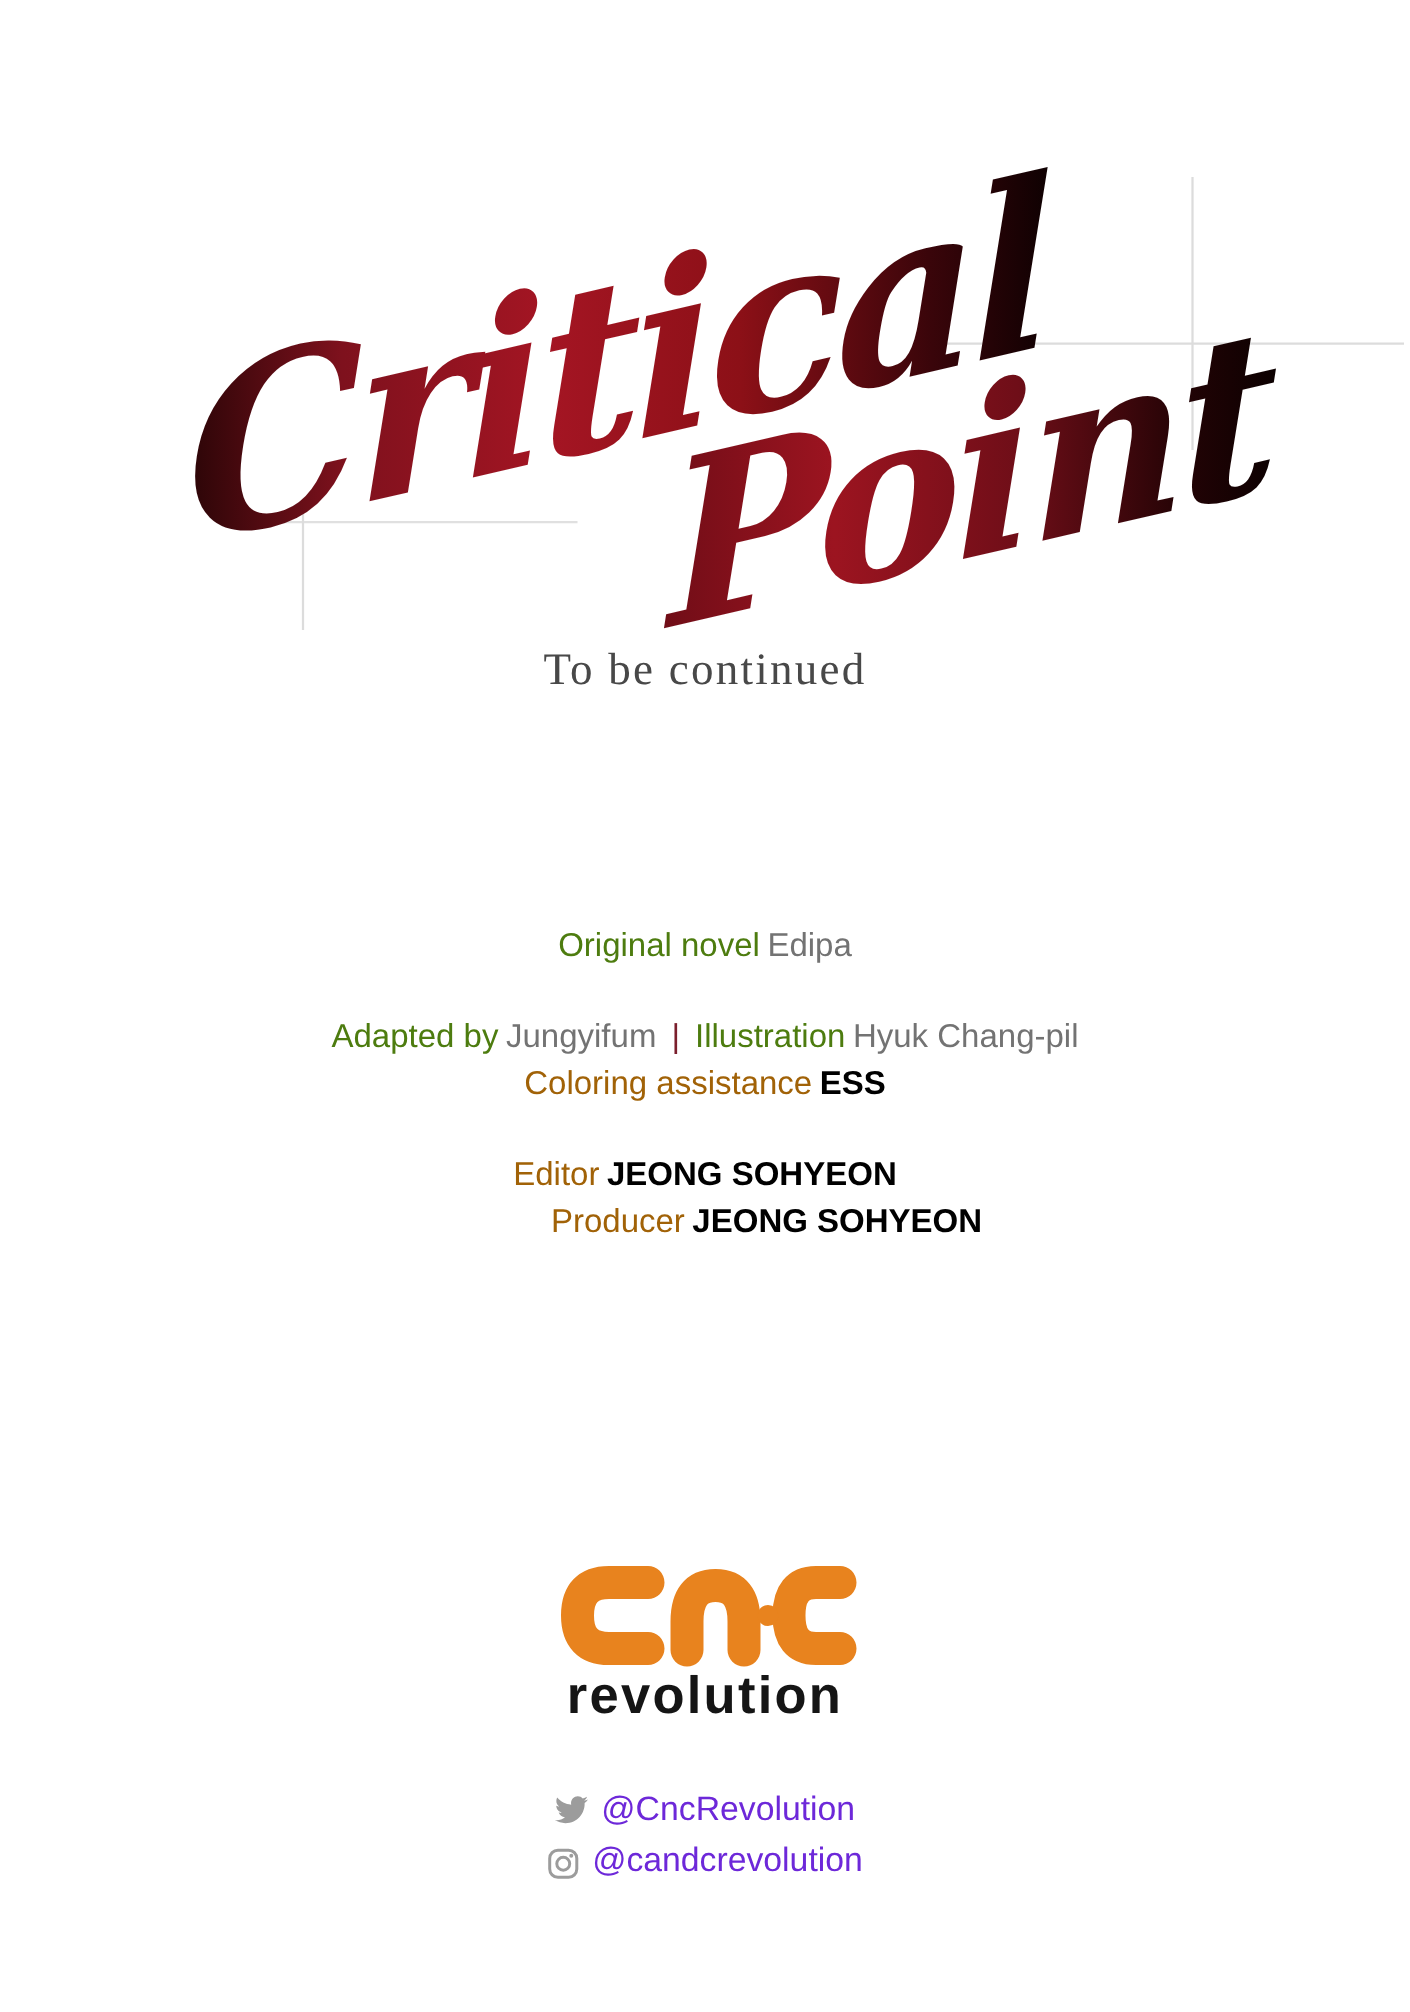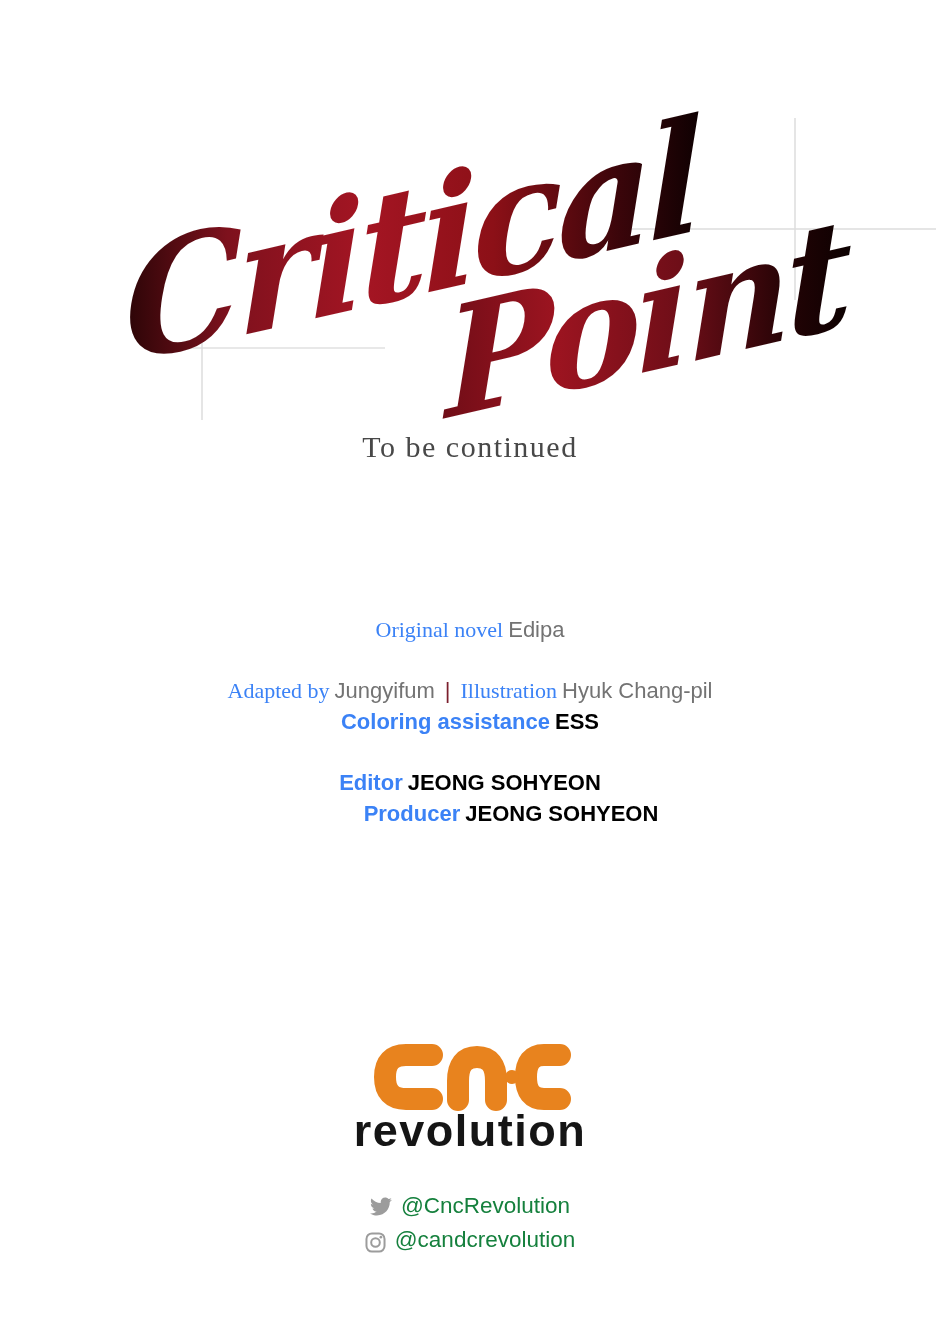--- a/index.html
+++ b/index.html
@@ -24,7 +24,7 @@
     font-size:22px;line-height:27px;
     color:#6a6a6a;
   }
-  .lbl-maroon{color:#3b82f6;font-weight:500;margin-right:5px;font-family:Liberation Serif, serif;}
+  .lbl-maroon{color:#4d7c0f;font-weight:500;margin-right:5px;}
   .name-gray{color:#737373;font-weight:400;}
   .sep-maroon{color:#7b1f2d;padding:0 10px;font-weight:400;}
   .lbl-gray{color:#3b82f6;font-weight:700;margin-right:5px;}

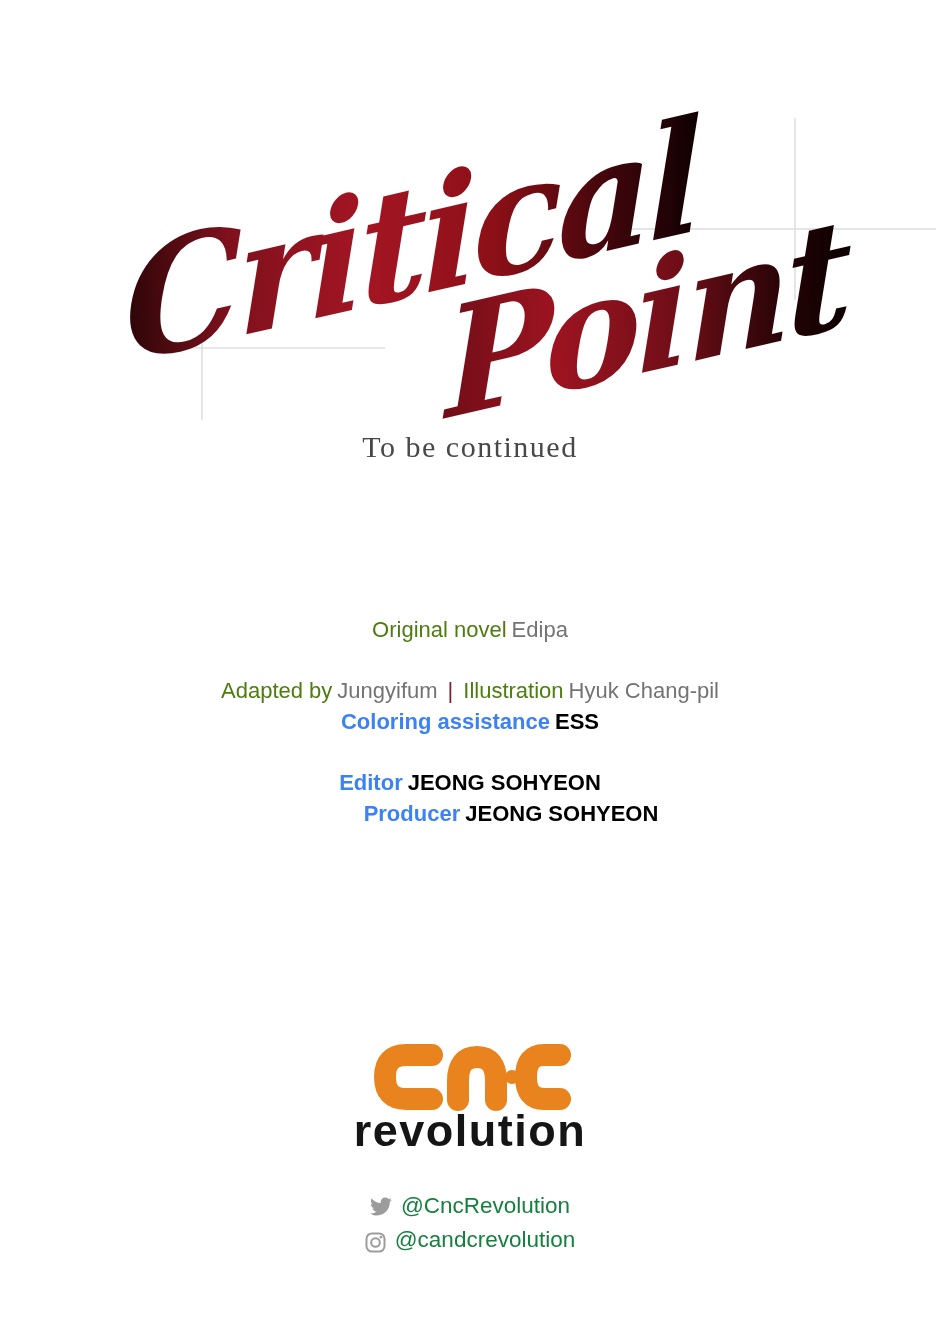--- a/index.html
+++ b/index.html
@@ -27,7 +27,7 @@
   .lbl-maroon{color:#4d7c0f;font-weight:500;margin-right:5px;}
   .name-gray{color:#737373;font-weight:400;}
   .sep-maroon{color:#7b1f2d;padding:0 10px;font-weight:400;}
-  .lbl-gray{color:#3b82f6;font-weight:700;margin-right:5px;}
+  .lbl-gray{color:#a16207;font-weight:400;margin-right:5px;}
   .name-dark{color:#000000;font-weight:600;}
   .credit-1{top:616px;}
   .credit-2{top:677px;}

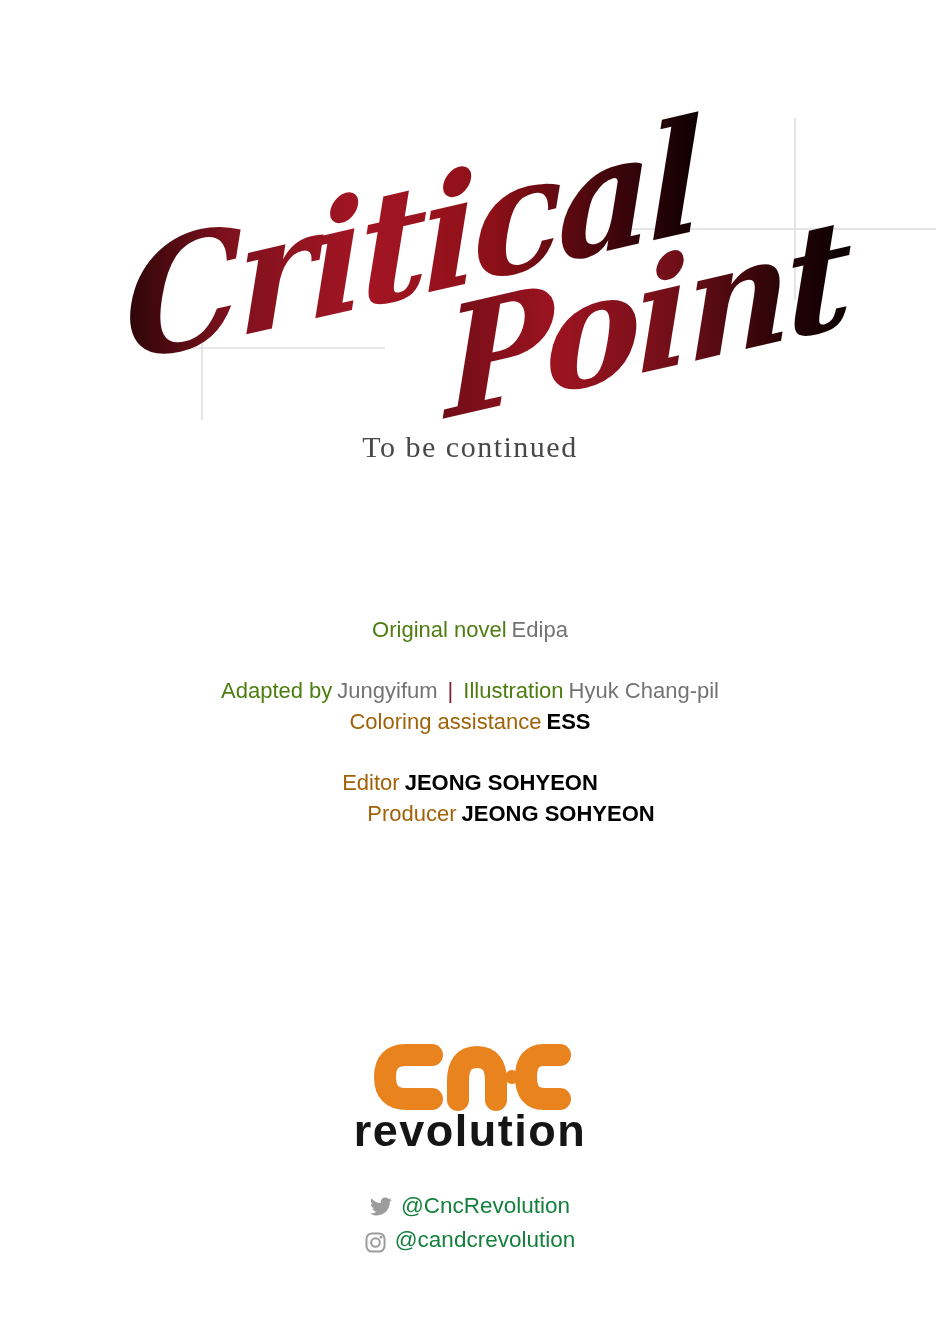--- a/index.html
+++ b/index.html
@@ -39,7 +39,7 @@
   .cnc-sub{
     position:absolute;left:0;top:1111px;width:940px;
     text-align:center;
-    font-size:45px;line-height:40px;font-weight:700;letter-spacing:1.5px;
+    font-size:35px;line-height:40px;font-weight:700;letter-spacing:1.5px;
     color:#151515;
   }
   .social-row{

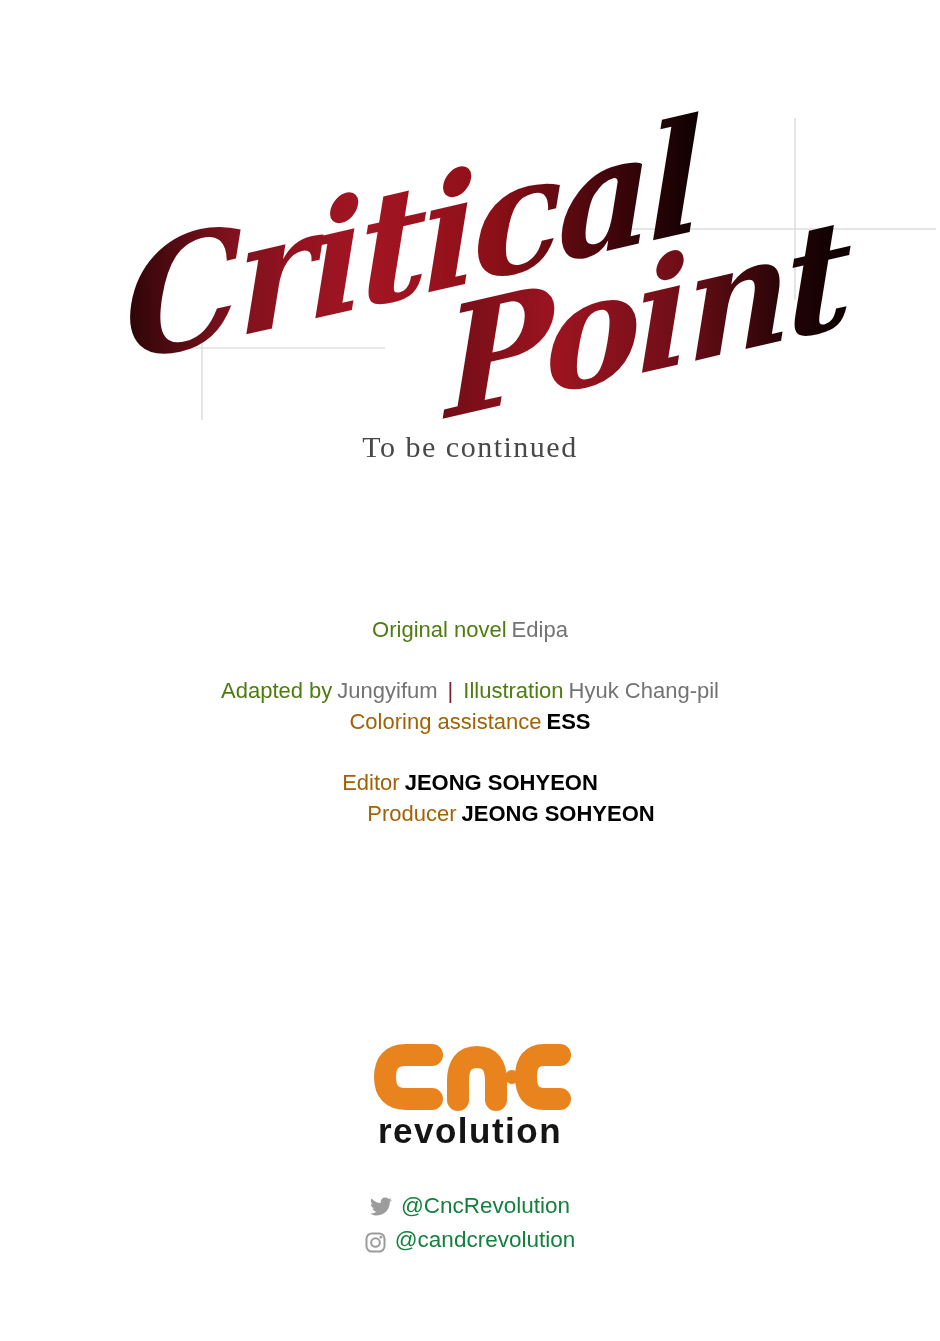--- a/index.html
+++ b/index.html
@@ -45,7 +45,7 @@
   .social-row{
     position:absolute;left:0;width:940px;height:28px;
     display:flex;align-items:center;justify-content:center;gap:9px;
-    font-size:22.5px;color:#15803d;
+    font-size:22.5px;color:#6d28d9;
     text-decoration:none;cursor:pointer;
   }
   .social-row.tw{top:1192px;}

